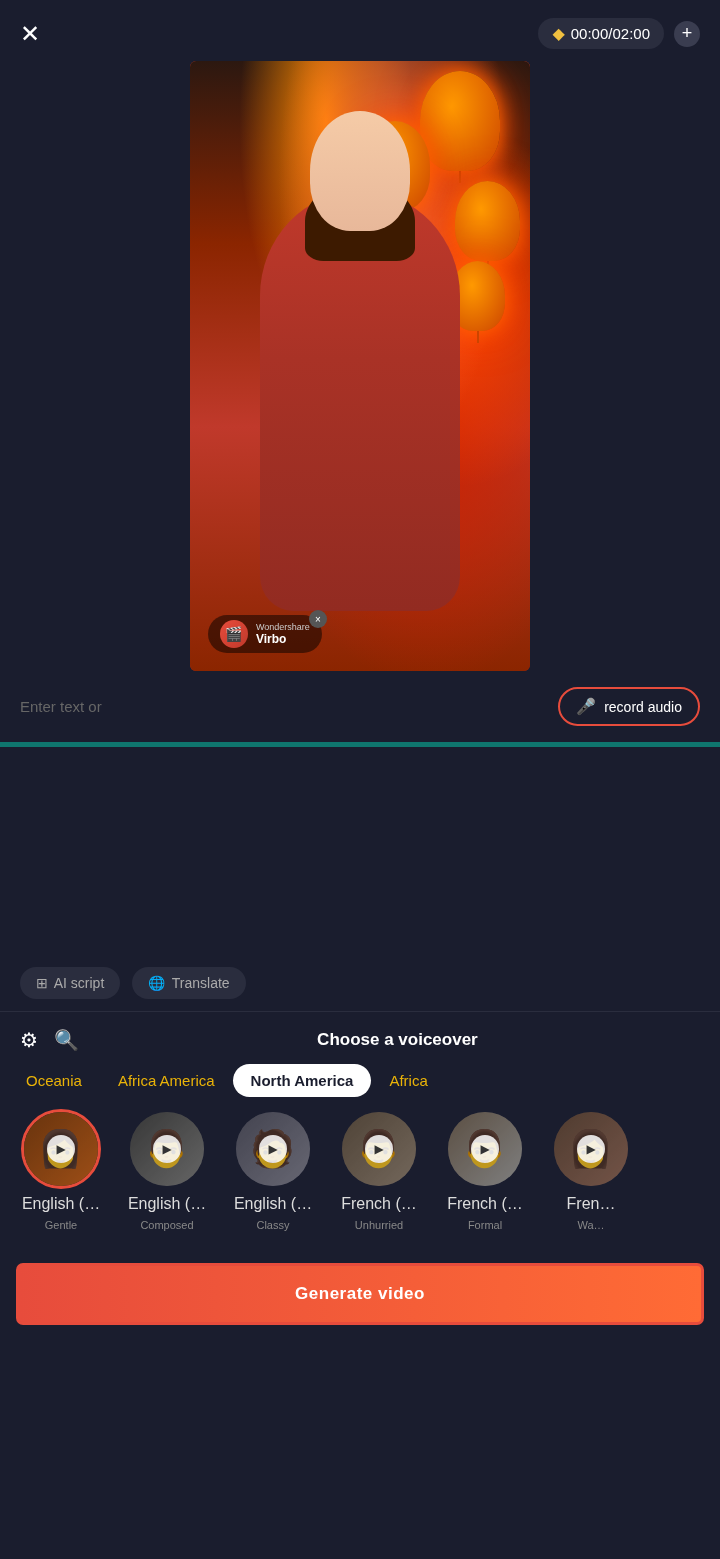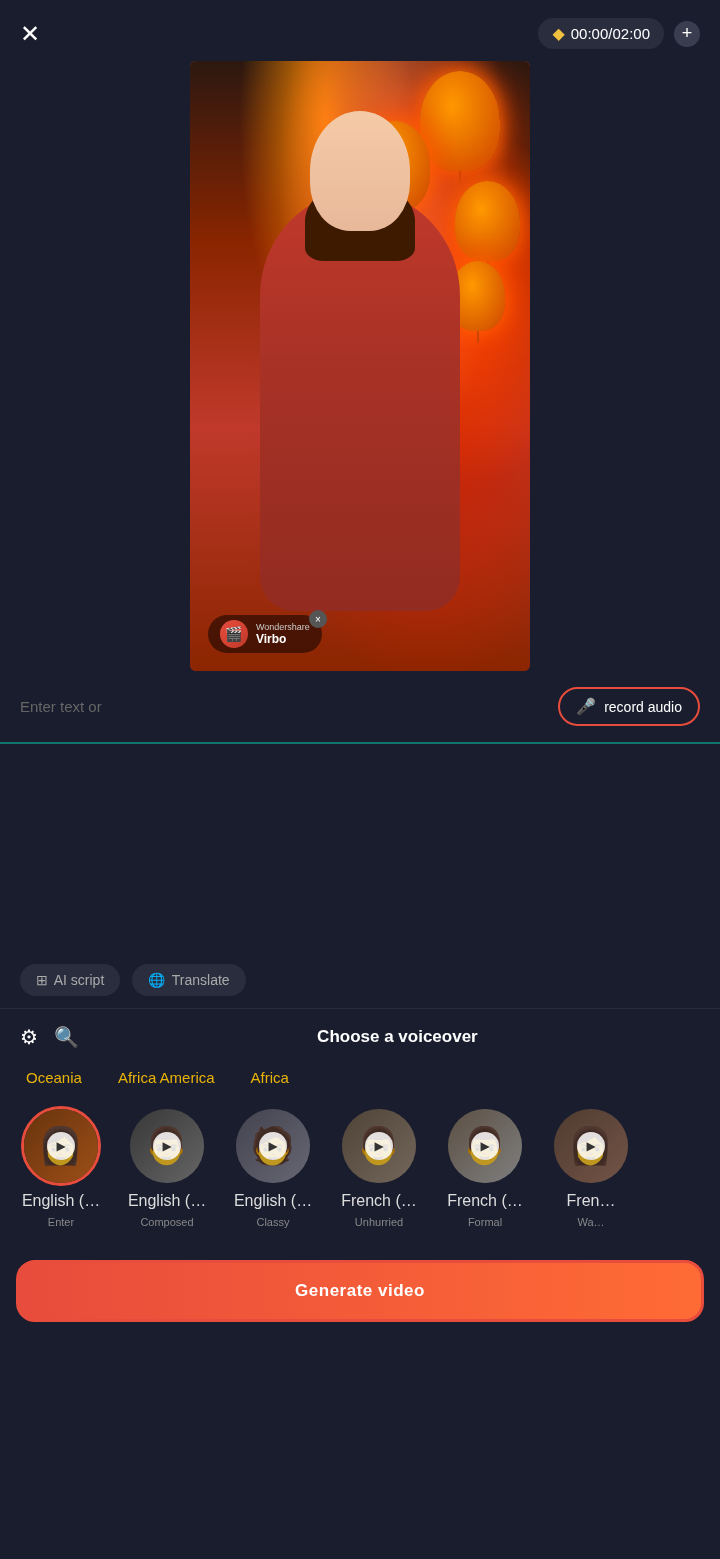--- a/index.html
+++ b/index.html
@@ -195,7 +195,7 @@
       display: flex;
       align-items: center;
       gap: 12px;
-      border-bottom: 2px solid #0f766e;
+      border-bottom: 5px solid #0f766e;
     }
     .input-placeholder {
       color: #666;

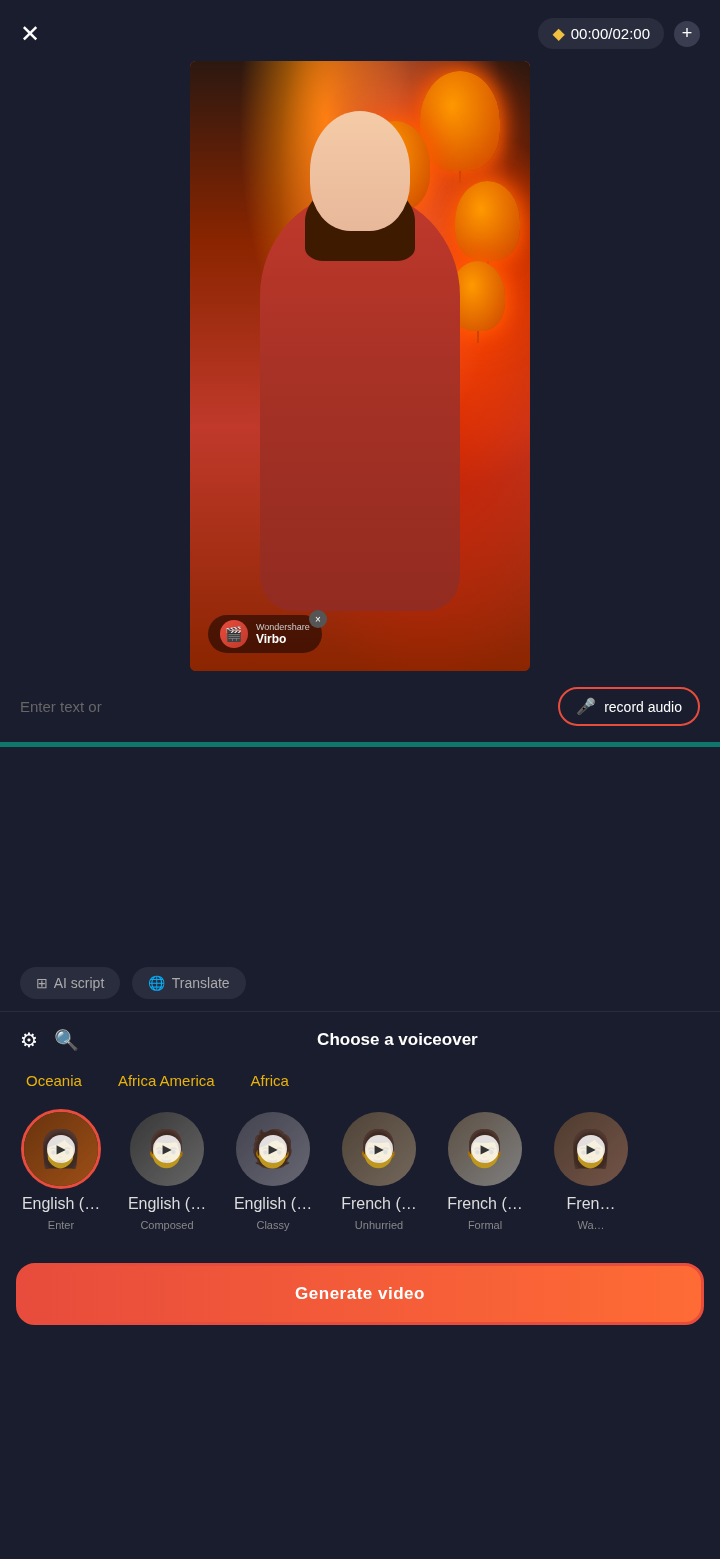--- a/index.html
+++ b/index.html
@@ -467,6 +467,7 @@
   <div class="region-tabs">
     <button class="region-tab">Oceania</button>
     <button class="region-tab">Africa America</button>
+    <button class="region-tab active">North America</button>
     <button class="region-tab">Africa</button>
   </div>
 

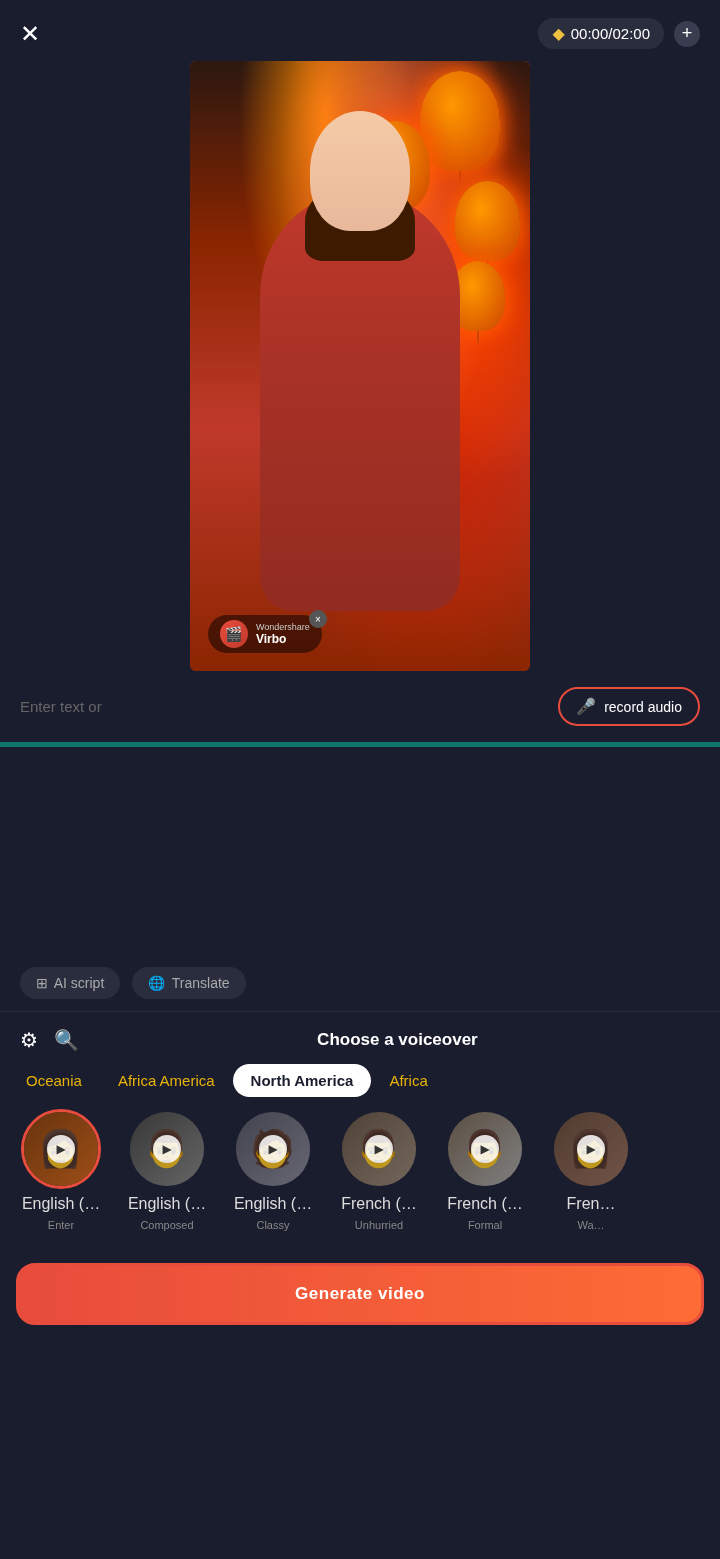--- a/index.html
+++ b/index.html
@@ -483,7 +483,7 @@
         </div>
       </div>
       <span class="voice-name">English (…</span>
-      <span class="voice-style">Enter</span>
+      <span class="voice-style">Gentle</span>
     </div>
 
     <div class="voice-card">

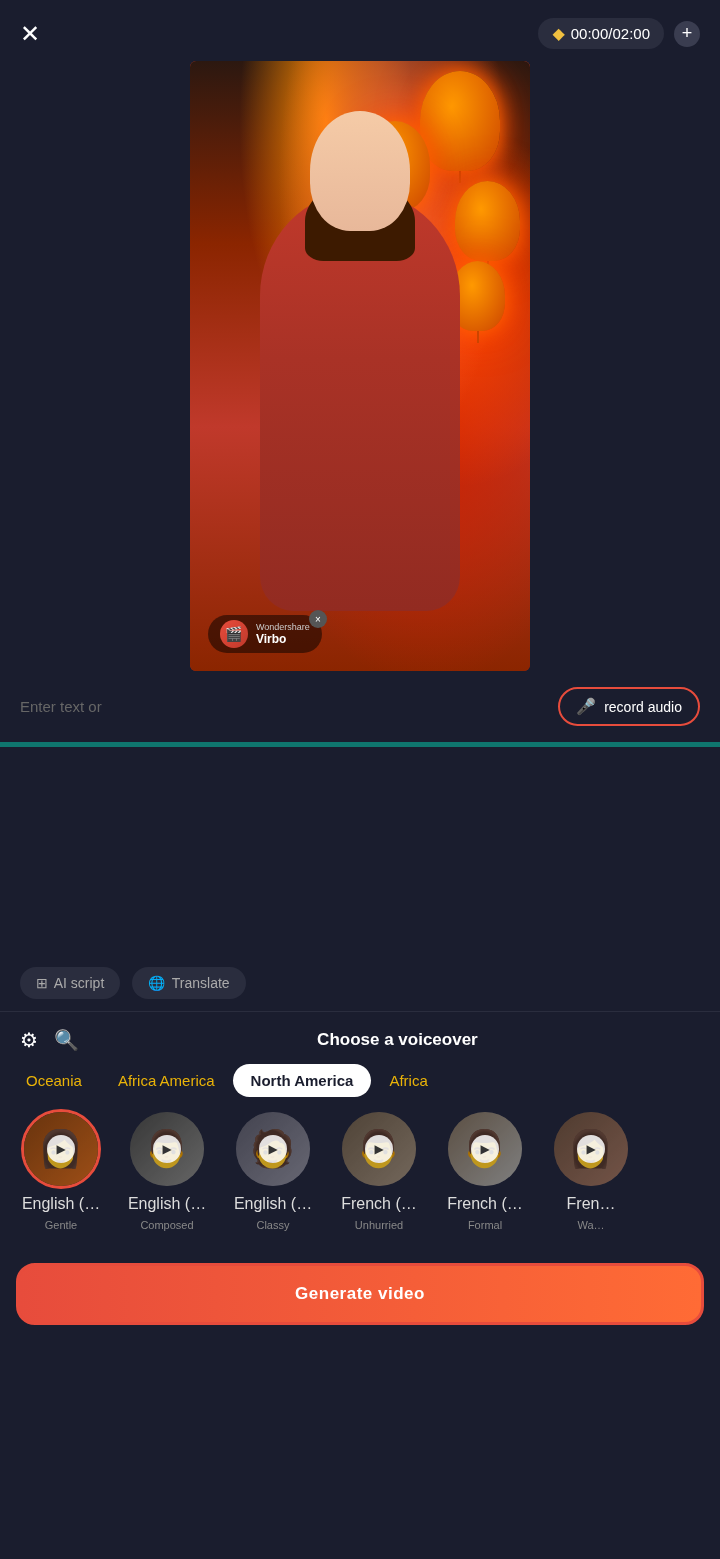--- a/index.html
+++ b/index.html
@@ -382,7 +382,7 @@
       padding: 18px;
       background: linear-gradient(90deg, #e74c3c, #ff6b35);
       border: 3px solid #e74c3c;
-      border-radius: 19px;
+      border-radius: 7px;
       color: #fff;
       font-size: 17px;
       font-weight: 700;

